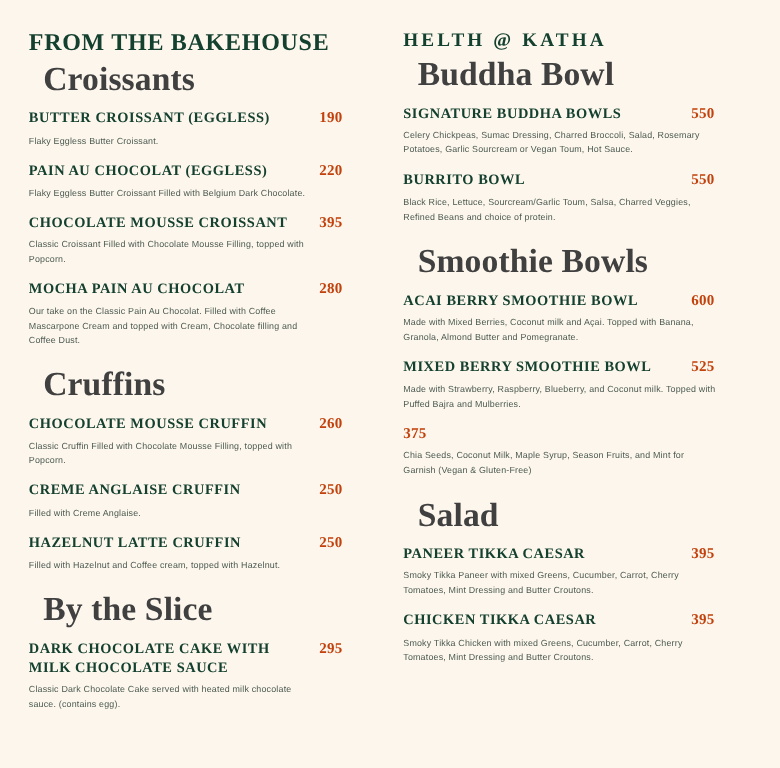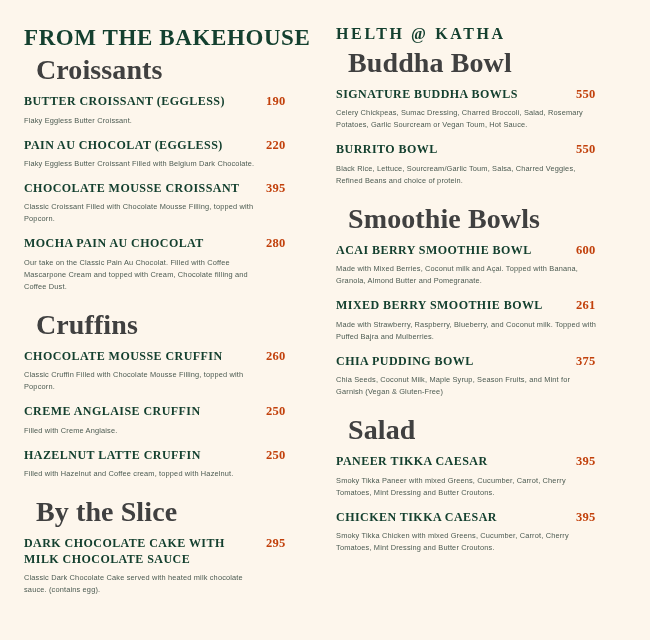--- a/index.html
+++ b/index.html
@@ -39,7 +39,7 @@
     font-family: "Liberation Serif", serif;
     font-weight: bold;
     color: #14402f;
-    font-size: 23px;
+    font-size: 20px;
     line-height: 1.04;
     letter-spacing: 0.6px;
     margin: 0 0 4px 0;

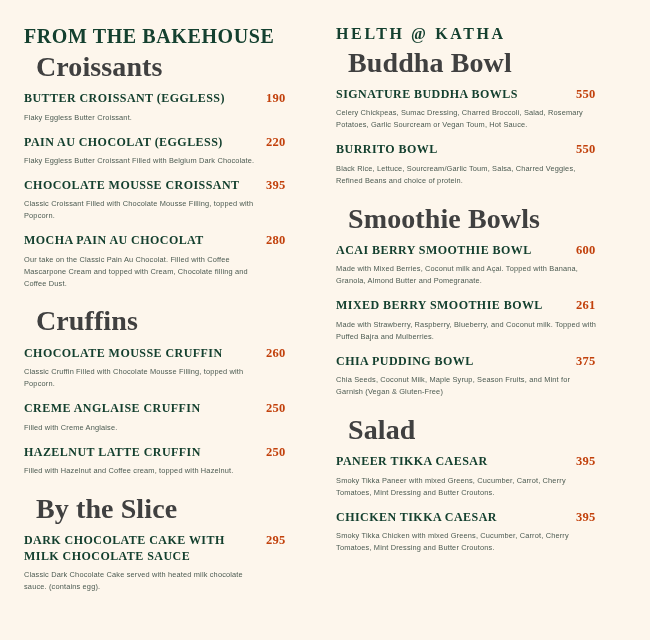--- a/index.html
+++ b/index.html
@@ -224,7 +224,7 @@
           <div class="item">
             <div class="item-head">
               <div class="item-name">MIXED BERRY SMOOTHIE BOWL</div>
-              <div class="item-price">261</div>
+              <div class="item-price">525</div>
             </div>
             <div class="item-desc">Made with Strawberry, Raspberry, Blueberry, and Coconut milk. Topped with Puffed Bajra and Mulberries.</div>
           </div>

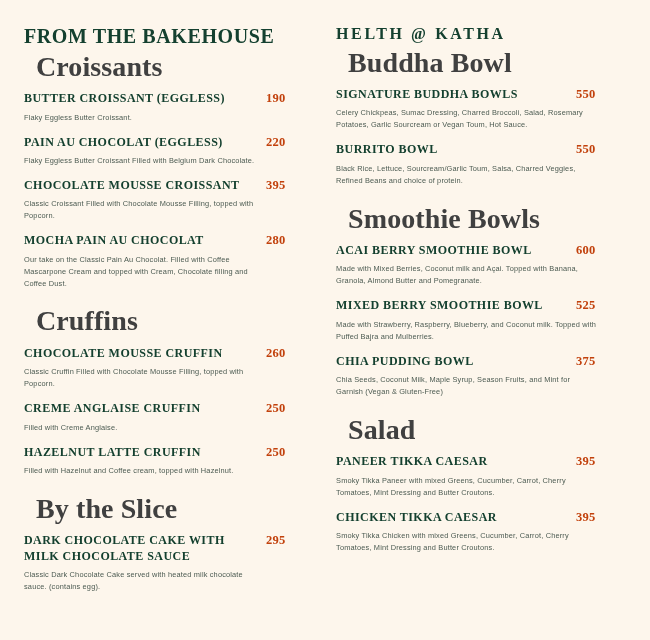--- a/index.html
+++ b/index.html
@@ -230,7 +230,6 @@
           </div>
           <div class="item">
             <div class="item-head">
-              <div class="item-name">CHIA PUDDING BOWL</div>
               <div class="item-price">375</div>
             </div>
             <div class="item-desc">Chia Seeds, Coconut Milk, Maple Syrup, Season Fruits, and Mint for Garnish (Vegan &amp; Gluten-Free)</div>

